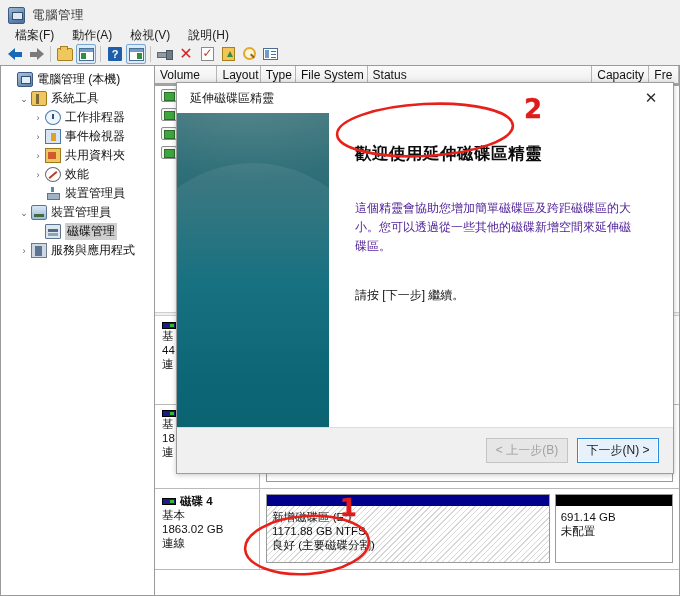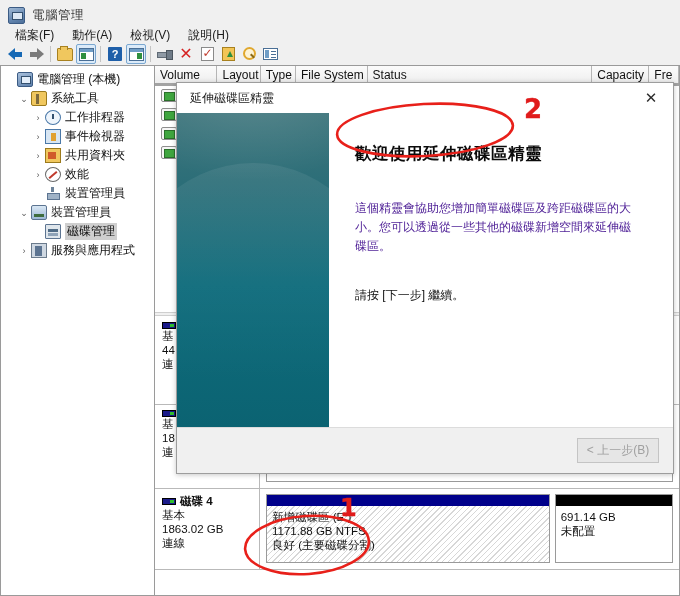--- a/index.html
+++ b/index.html
@@ -473,6 +473,7 @@
     </div>
     <div class="dlg-footer">
       <div class="dbtn disabled">&lt; 上一步(B)</div>
+      <div class="dbtn default">下一步(N) &gt;</div>
     </div>
   </div>
 

